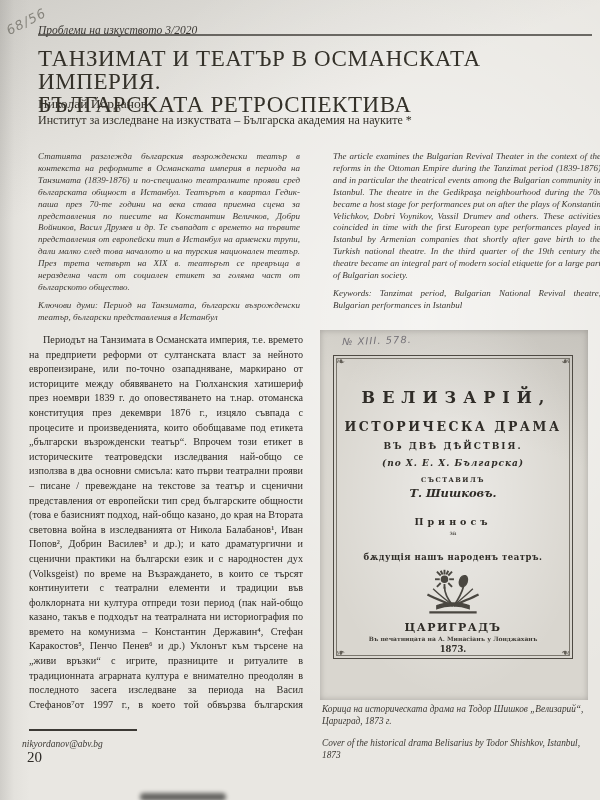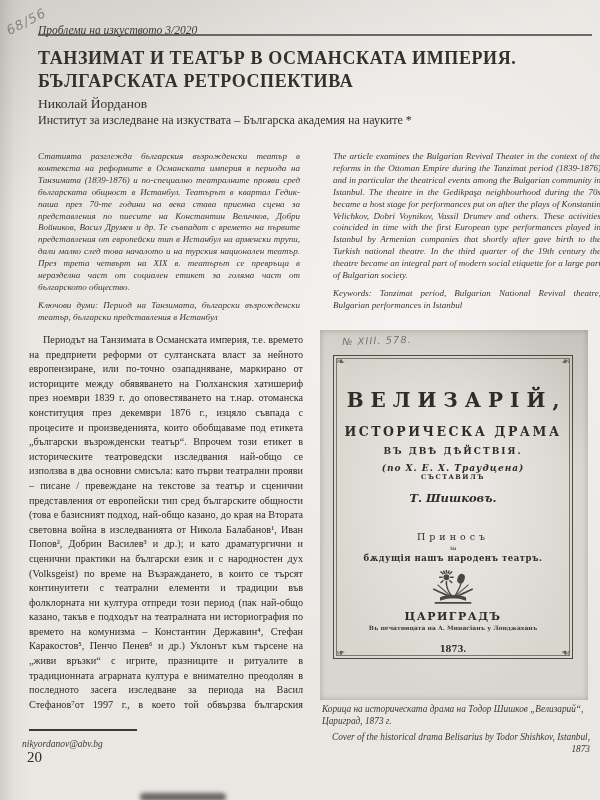--- a/index.html
+++ b/index.html
@@ -27,7 +27,7 @@
   }
   .title{
     position:absolute;left:38px;top:47px;width:540px;
-    font-size:18px;letter-spacing:.6px;color:#343129;line-height:23px;font-weight:700;
+    font-size:23px;letter-spacing:.6px;color:#343129;line-height:23px;font-weight:400;
   }
   .author{position:absolute;left:38px;top:96px;font-size:13.5px;color:#343129;}
   .affiliation{position:absolute;left:38px;top:113px;font-size:12px;color:#343129;}

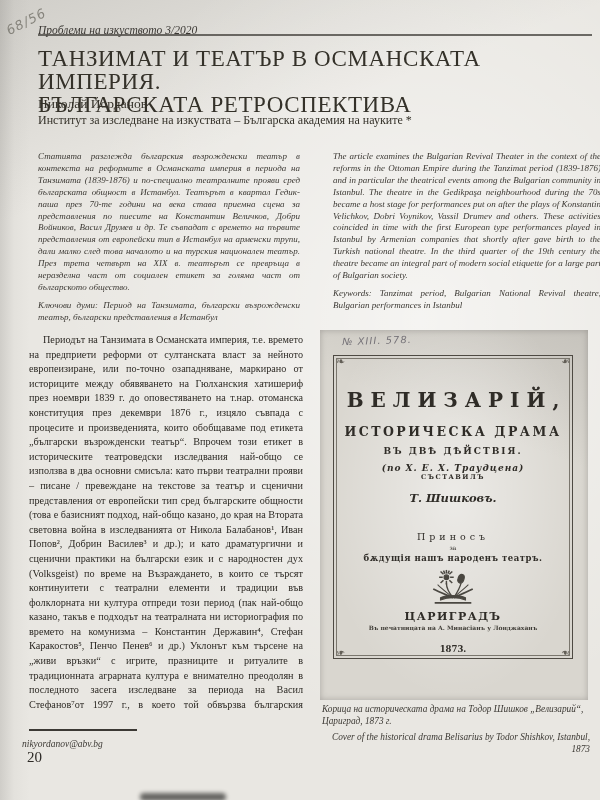--- a/index.html
+++ b/index.html
@@ -79,7 +79,7 @@
     position:absolute;inset:4px;display:flex;flex-direction:column;align-items:center;
     text-align:center;color:#2f2c27;
   }
-  .cover-title{margin-top:28px;font-size:20px;font-weight:bold;letter-spacing:7px;text-indent:7px;}
+  .cover-title{margin-top:28px;font-size:16px;font-weight:bold;letter-spacing:7px;text-indent:7px;}
   .cover-subtitle{margin-top:12px;font-size:12.5px;font-weight:bold;letter-spacing:2.5px;text-align:right;}
   .cover-acts{margin-top:7px;font-size:9px;font-weight:bold;letter-spacing:2px;}
   .cover-basedon{margin-top:7px;font-size:9px;font-style:italic;font-weight:bold;letter-spacing:1px;}

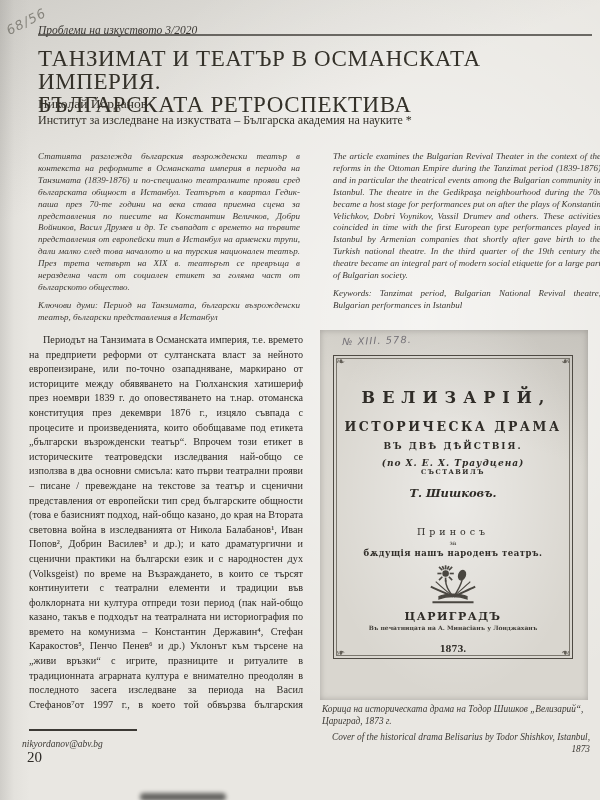--- a/index.html
+++ b/index.html
@@ -147,7 +147,7 @@
         <div class="cover-title">ВЕЛИЗАРІЙ,</div>
         <div class="cover-subtitle">ИСТОРИЧЕСКА ДРАМА</div>
         <div class="cover-acts">ВЪ ДВѢ ДѢЙСТВІЯ.</div>
-        <div class="cover-basedon">(по Х. Е. Х. Траудцена)</div>
+        <div class="cover-basedon">(по Х. Е. Х. Българска)</div>
         <div class="cover-compiled">СЪСТАВИЛЪ</div>
         <div class="cover-compiler">Т. Шишковъ.</div>
         <div class="cover-contrib">Приносъ</div>

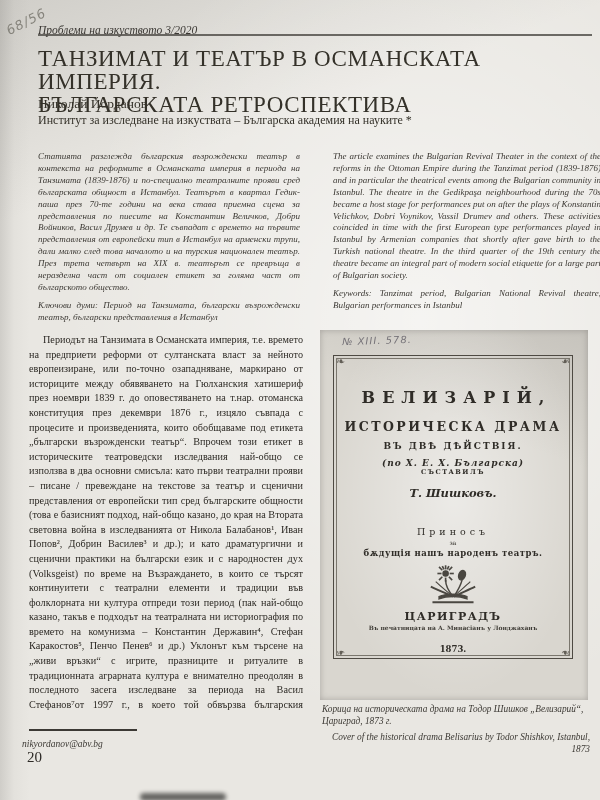--- a/index.html
+++ b/index.html
@@ -83,7 +83,7 @@
   .cover-subtitle{margin-top:12px;font-size:12.5px;font-weight:bold;letter-spacing:2.5px;text-align:right;}
   .cover-acts{margin-top:7px;font-size:9px;font-weight:bold;letter-spacing:2px;}
   .cover-basedon{margin-top:7px;font-size:9px;font-style:italic;font-weight:bold;letter-spacing:1px;}
-  .cover-compiled{font-size:6.5px;letter-spacing:1.5px;font-weight:bold;}
+  .cover-compiled{margin-top:8px;font-size:6.5px;letter-spacing:1.5px;font-weight:bold;}
   .cover-compiler{margin-top:10px;font-size:11.5px;font-weight:bold;font-style:italic;}
   .cover-contrib{margin-top:26px;font-size:9.5px;font-weight:normal;letter-spacing:4px;}
   .cover-prep{margin-top:2px;font-size:6px;}

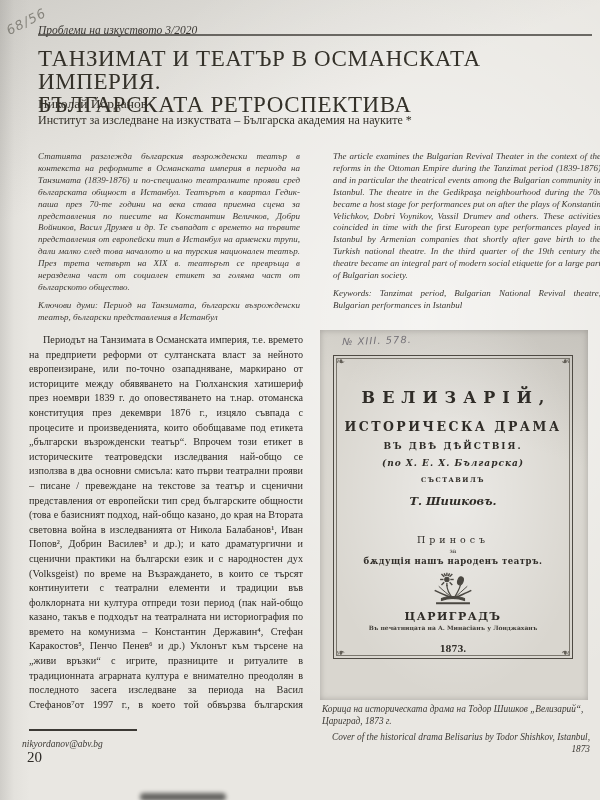--- a/index.html
+++ b/index.html
@@ -84,7 +84,7 @@
   .cover-acts{margin-top:7px;font-size:9px;font-weight:bold;letter-spacing:2px;}
   .cover-basedon{margin-top:7px;font-size:9px;font-style:italic;font-weight:bold;letter-spacing:1px;}
   .cover-compiled{margin-top:8px;font-size:6.5px;letter-spacing:1.5px;font-weight:bold;}
-  .cover-compiler{margin-top:10px;font-size:11.5px;font-weight:bold;font-style:italic;}
+  .cover-compiler{margin-top:2px;font-size:11.5px;font-weight:bold;font-style:italic;}
   .cover-contrib{margin-top:26px;font-size:9.5px;font-weight:normal;letter-spacing:4px;}
   .cover-prep{margin-top:2px;font-size:6px;}
   .cover-target{margin-top:2px;font-size:8.5px;font-weight:bold;letter-spacing:.5px;}

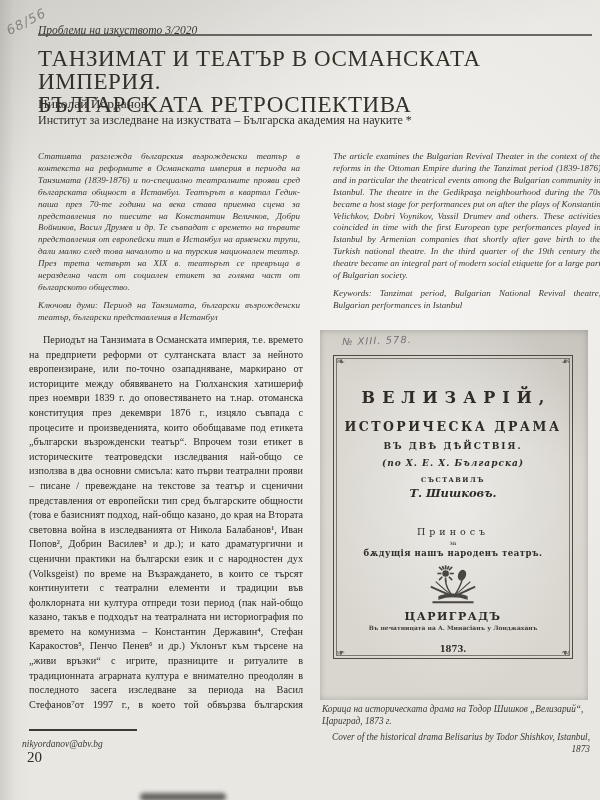--- a/index.html
+++ b/index.html
@@ -85,7 +85,7 @@
   .cover-basedon{margin-top:7px;font-size:9px;font-style:italic;font-weight:bold;letter-spacing:1px;}
   .cover-compiled{margin-top:8px;font-size:6.5px;letter-spacing:1.5px;font-weight:bold;}
   .cover-compiler{margin-top:2px;font-size:11.5px;font-weight:bold;font-style:italic;}
-  .cover-contrib{margin-top:26px;font-size:9.5px;font-weight:normal;letter-spacing:4px;}
+  .cover-contrib{margin-top:16px;font-size:9.5px;font-weight:bold;letter-spacing:4px;}
   .cover-prep{margin-top:2px;font-size:6px;}
   .cover-target{margin-top:2px;font-size:8.5px;font-weight:bold;letter-spacing:.5px;}
   .flower-ornament{margin-top:4px;}

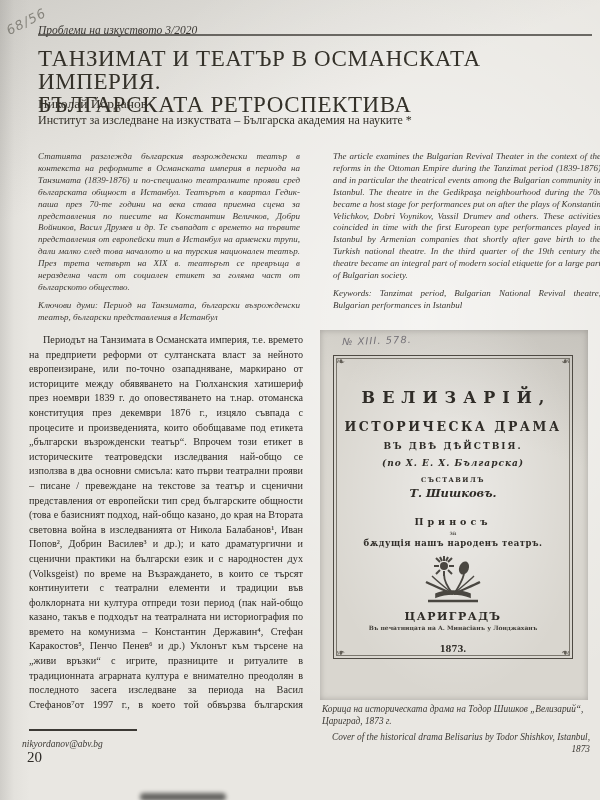--- a/index.html
+++ b/index.html
@@ -87,7 +87,7 @@
   .cover-compiler{margin-top:2px;font-size:11.5px;font-weight:bold;font-style:italic;}
   .cover-contrib{margin-top:16px;font-size:9.5px;font-weight:bold;letter-spacing:4px;}
   .cover-prep{margin-top:2px;font-size:6px;}
-  .cover-target{margin-top:2px;font-size:8.5px;font-weight:bold;letter-spacing:.5px;}
+  .cover-target{margin-top:16px;font-size:8.5px;font-weight:bold;letter-spacing:.5px;}
   .flower-ornament{margin-top:4px;}
   .cover-city{margin-top:2px;font-size:11px;font-weight:bold;letter-spacing:1.5px;}
   .cover-imprint{margin-top:1px;font-size:6px;font-weight:bold;color:#3f3c36;}

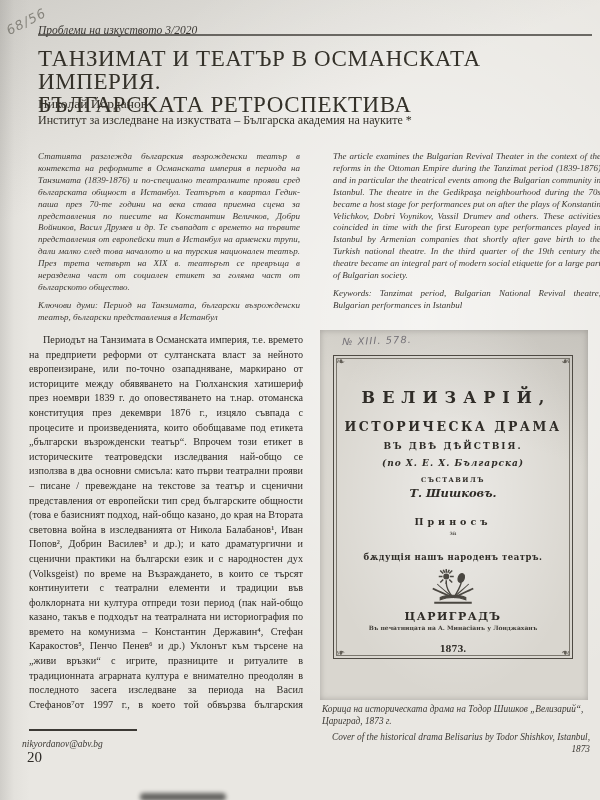--- a/index.html
+++ b/index.html
@@ -91,7 +91,7 @@
   .flower-ornament{margin-top:4px;}
   .cover-city{margin-top:2px;font-size:11px;font-weight:bold;letter-spacing:1.5px;}
   .cover-imprint{margin-top:1px;font-size:6px;font-weight:bold;color:#3f3c36;}
-  .cover-year{margin-top:13px;font-size:8.5px;font-weight:bold;}
+  .cover-year{margin-top:2px;font-size:8.5px;font-weight:bold;}
   .figure-caption{
     position:absolute;left:322px;top:704px;width:268px;
     font-style:italic;font-size:9.3px;line-height:11.6px;color:#3b3833;

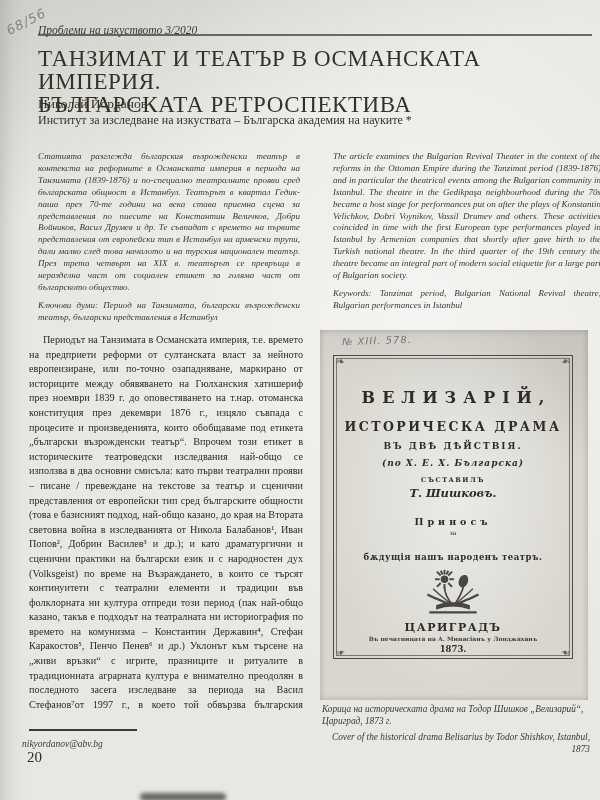--- a/index.html
+++ b/index.html
@@ -96,7 +96,7 @@
     position:absolute;left:322px;top:704px;width:268px;
     font-style:italic;font-size:9.3px;line-height:11.6px;color:#3b3833;
   }
-  .figure-caption .caption-en{margin-top:5px;text-align:right;}
+  .figure-caption .caption-en{margin-top:11px;}
 </style>
 </head>
 <body>

